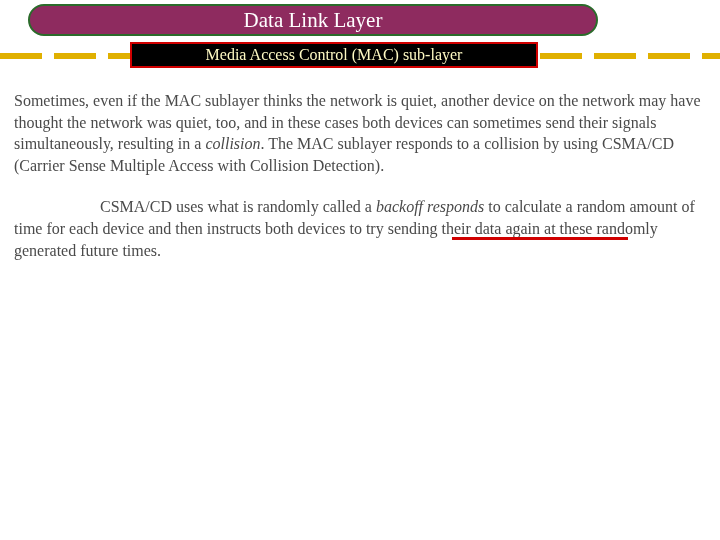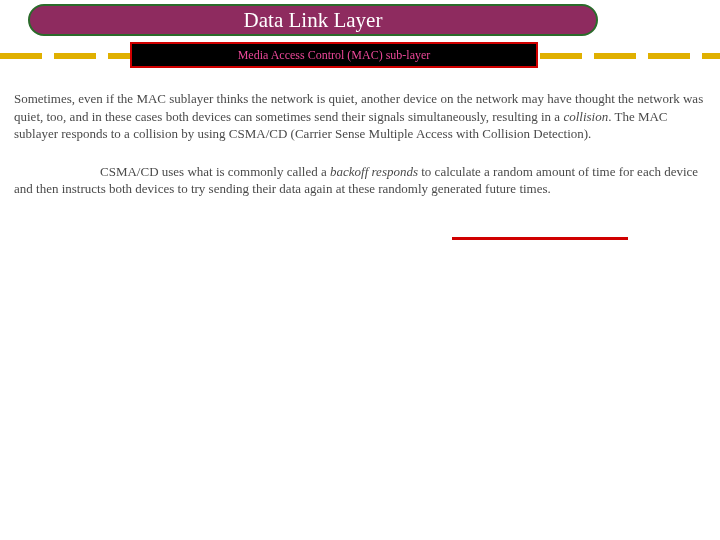--- a/index.html
+++ b/index.html
@@ -65,8 +65,8 @@
     justify-content: center;
   }
   .subtitle-text {
-    color: #ec4899;
-    font-size: 12px;
+    color: #fef9c3;
+    font-size: 16px;
     font-family: "Times New Roman", Georgia, serif;
   }
   .body {

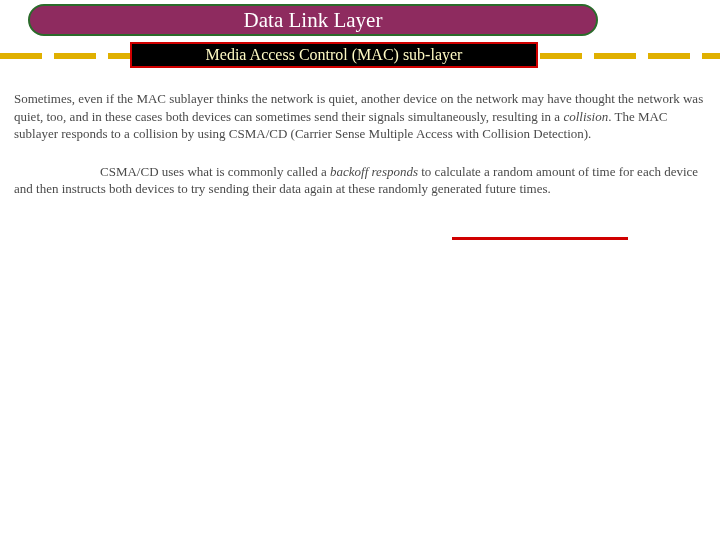--- a/index.html
+++ b/index.html
@@ -76,7 +76,7 @@
     width: 690px;
     color: #4a4a4a;
     font-family: Georgia, "Times New Roman", serif;
-    font-size: 13px;
+    font-size: 16px;
     line-height: 1.35;
   }
   .body p { margin: 0 0 20px 0; }

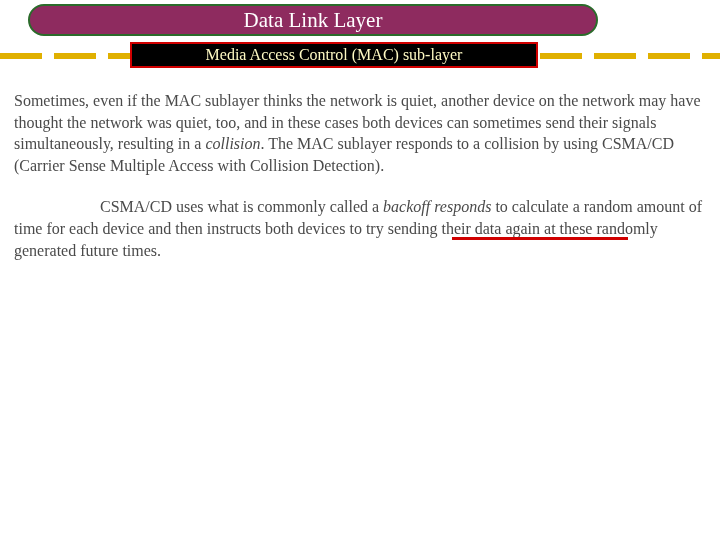--- a/index.html
+++ b/index.html
@@ -117,7 +117,7 @@
       <span>Sometimes, even if the MAC sublayer thinks the network is quiet, another device on the network may have thought the network was quiet, too, and in these cases both devices can sometimes send their signals simultaneously, resulting in a </span><span class="ital">collision</span><span>. The MAC sublayer responds to a collision by using CSMA/CD (Carrier Sense Multiple Access with Collision Detection).</span>
     </p>
     <p>
-      <span class="indent2"></span><span>CSMA/CD uses what is commonly called a </span><span class="ital">backoff responds</span><span> to calculate a random amount of time for each device and then instructs both devices to try sending their data again at these randomly generated future times.</span>
+      <span class="indent2"></span><span>CSMA/CD uses what is randomly called a </span><span class="ital">backoff responds</span><span> to calculate a random amount of time for each device and then instructs both devices to try sending their data again at these randomly generated future times.</span>
     </p>
   </div>
 

